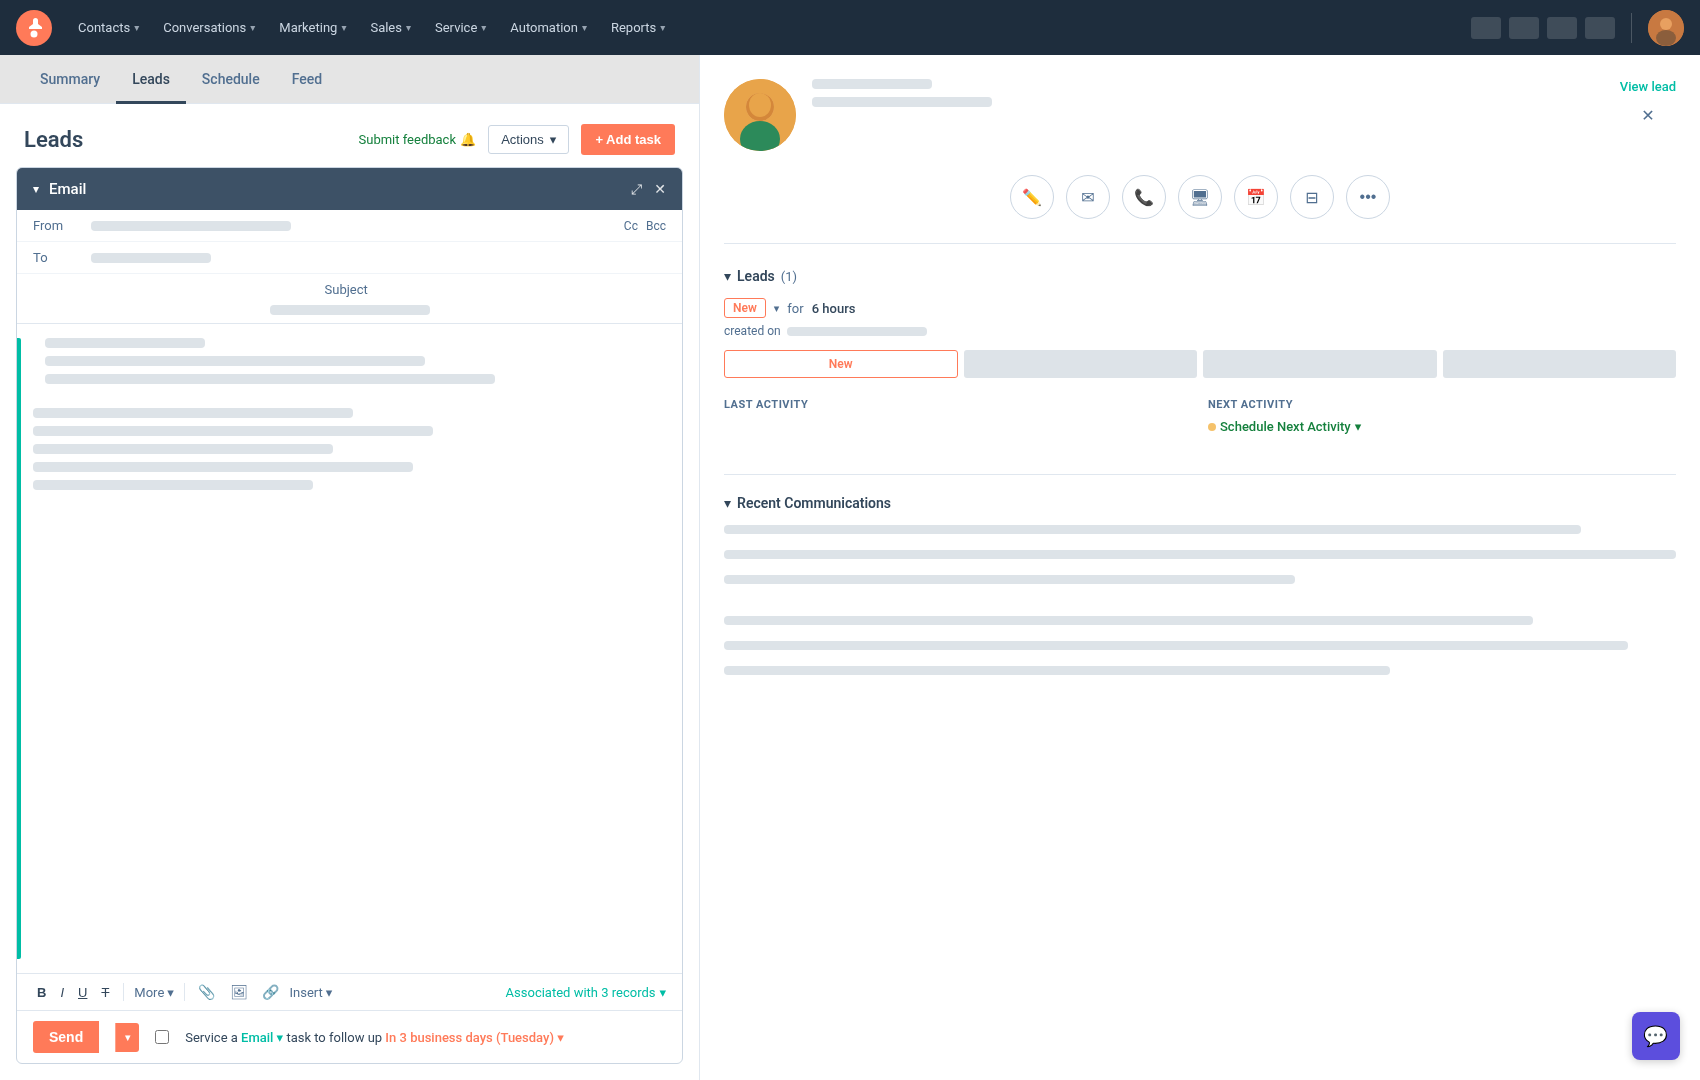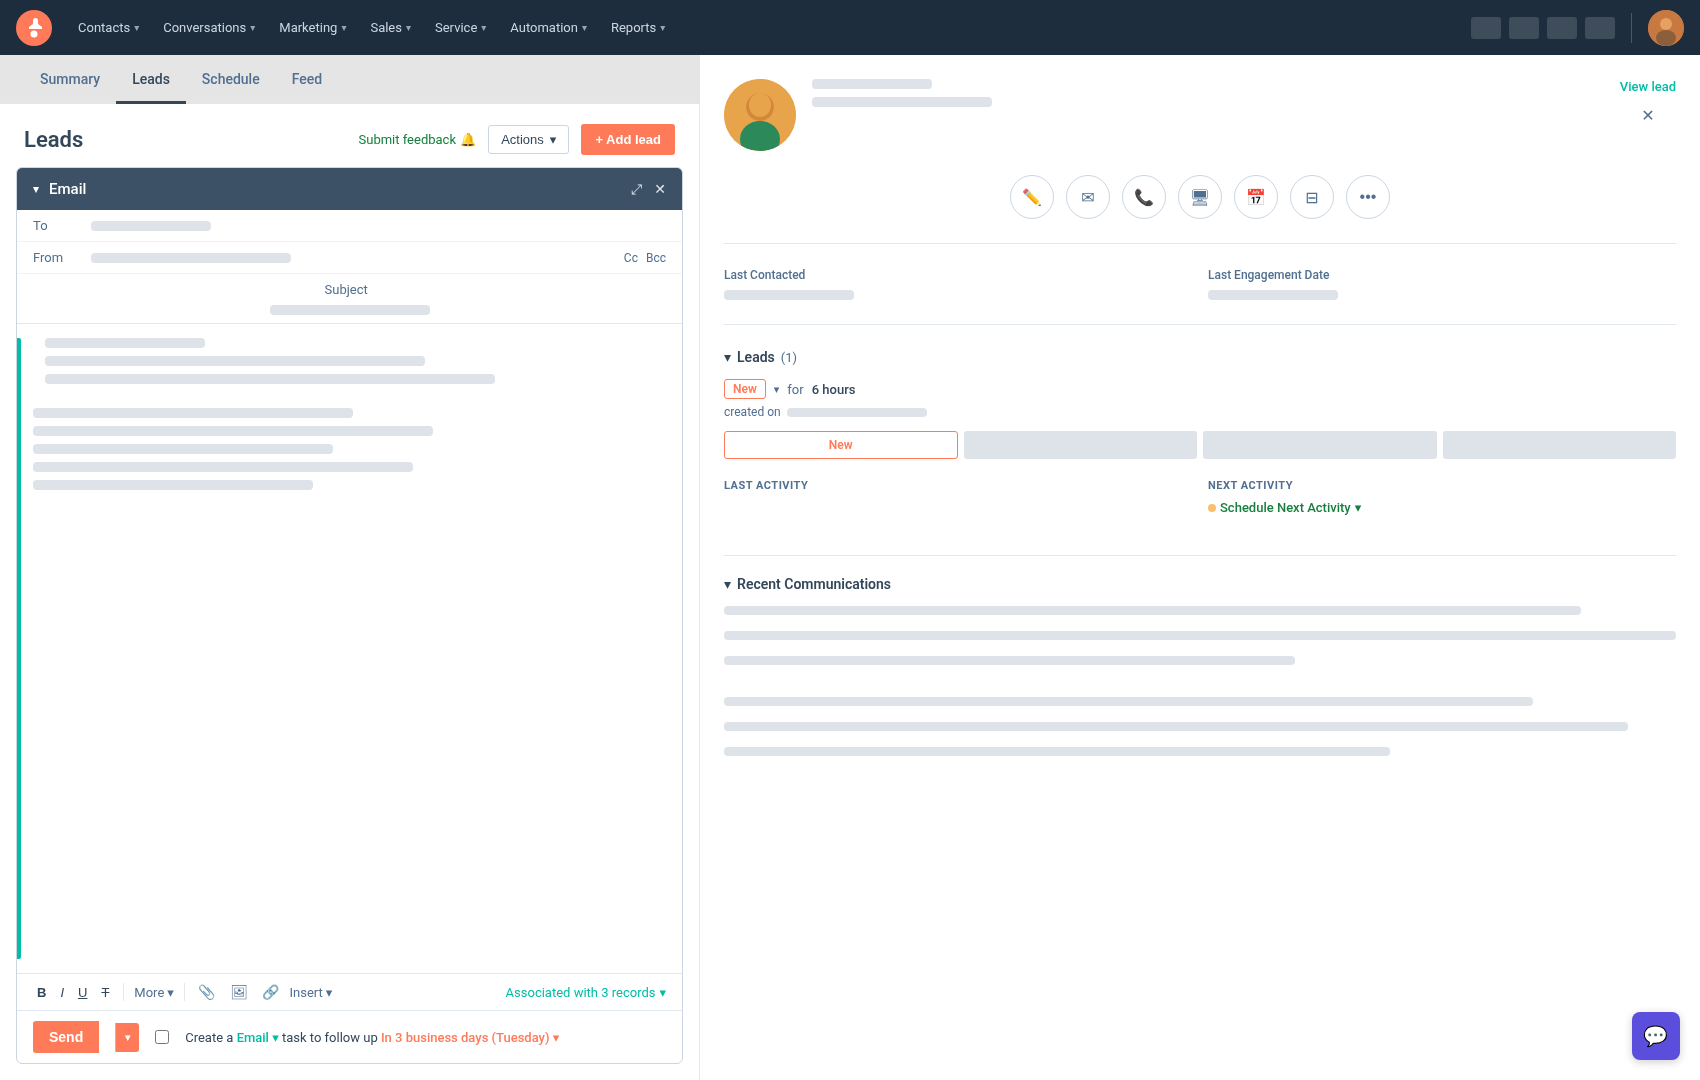--- a/index.html
+++ b/index.html
@@ -696,7 +696,7 @@
         <span>Actions</span>
         <span>▾</span>
       </button>
-      <button class="add-lead-btn">+ Add lead</button>
+      <button class="add-lead-btn">+ Add task</button>
     </div>
 
     <div class="email-compose">

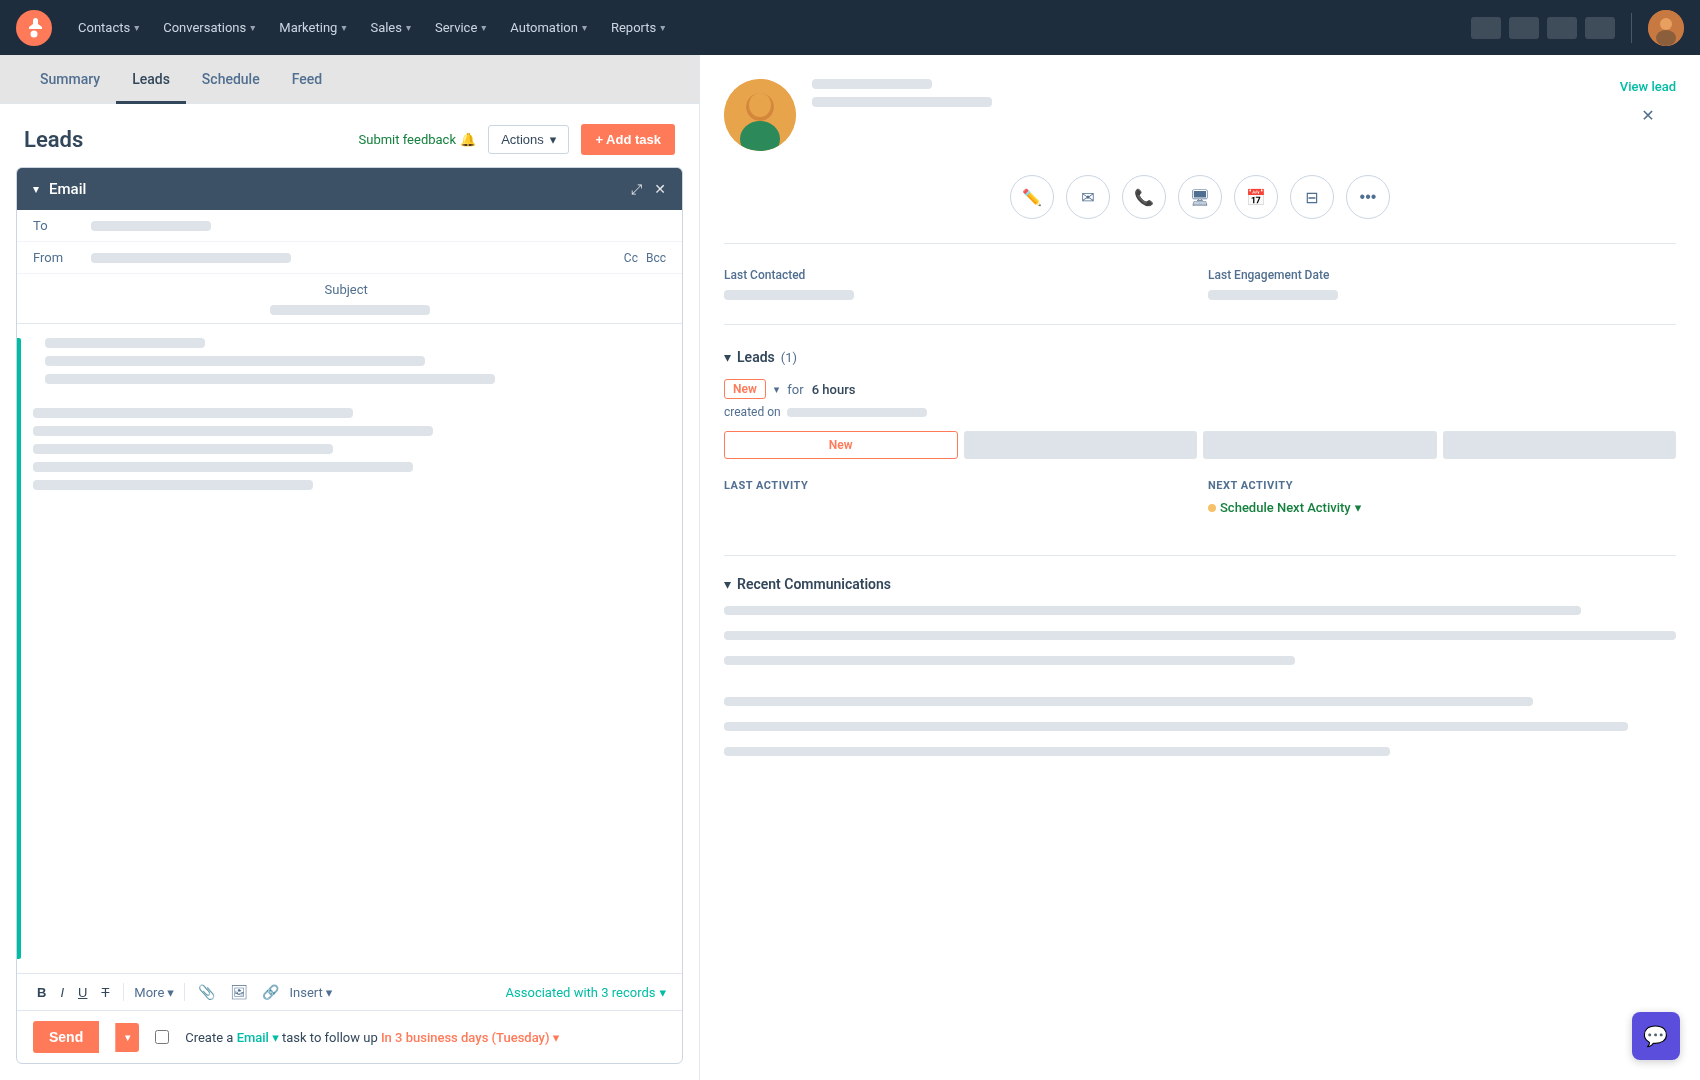--- a/index.html
+++ b/index.html
@@ -713,16 +713,16 @@
 
       <div class="email-fields">
         <div class="email-field-row">
-          <span class="field-label">To</span>
-          <div class="field-placeholder"></div>
-        </div>
-        <div class="email-field-row">
           <span class="field-label">From</span>
           <div class="field-placeholder medium"></div>
           <div style="margin-left:auto; display:flex; gap:8px;">
             <span class="cc-bcc">Cc</span>
             <span class="cc-bcc">Bcc</span>
           </div>
+        </div>
+        <div class="email-field-row">
+          <span class="field-label">To</span>
+          <div class="field-placeholder"></div>
         </div>
         <div class="email-field-row">
           <span class="field-label">Subject</span>

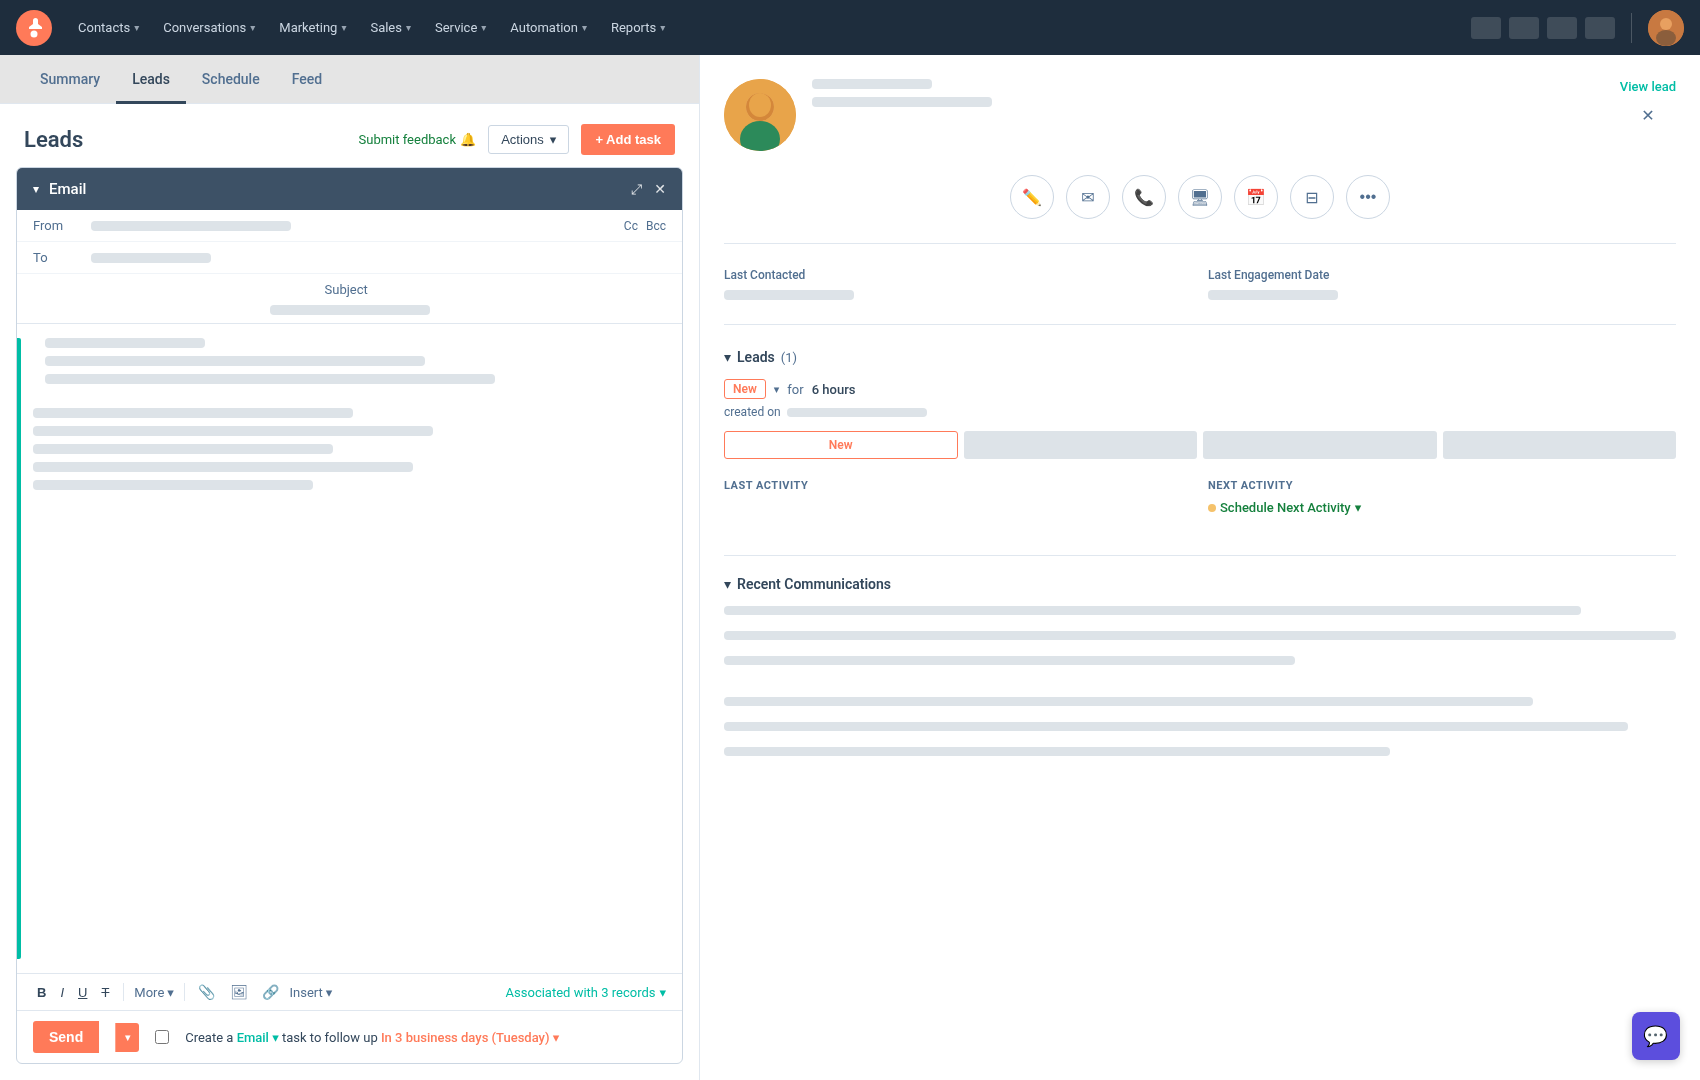--- a/index.html
+++ b/index.html
@@ -828,16 +828,6 @@
       <button class="action-icon-btn">•••</button>
     </div>
 
-    <div class="contact-dates">
-      <div class="date-section">
-        <label>Last Contacted</label>
-        <div class="date-placeholder"></div>
-      </div>
-      <div class="date-section">
-        <label>Last Engagement Date</label>
-        <div class="date-placeholder"></div>
-      </div>
-    </div>
 
     <div class="leads-right-section">
       <div class="leads-right-header">

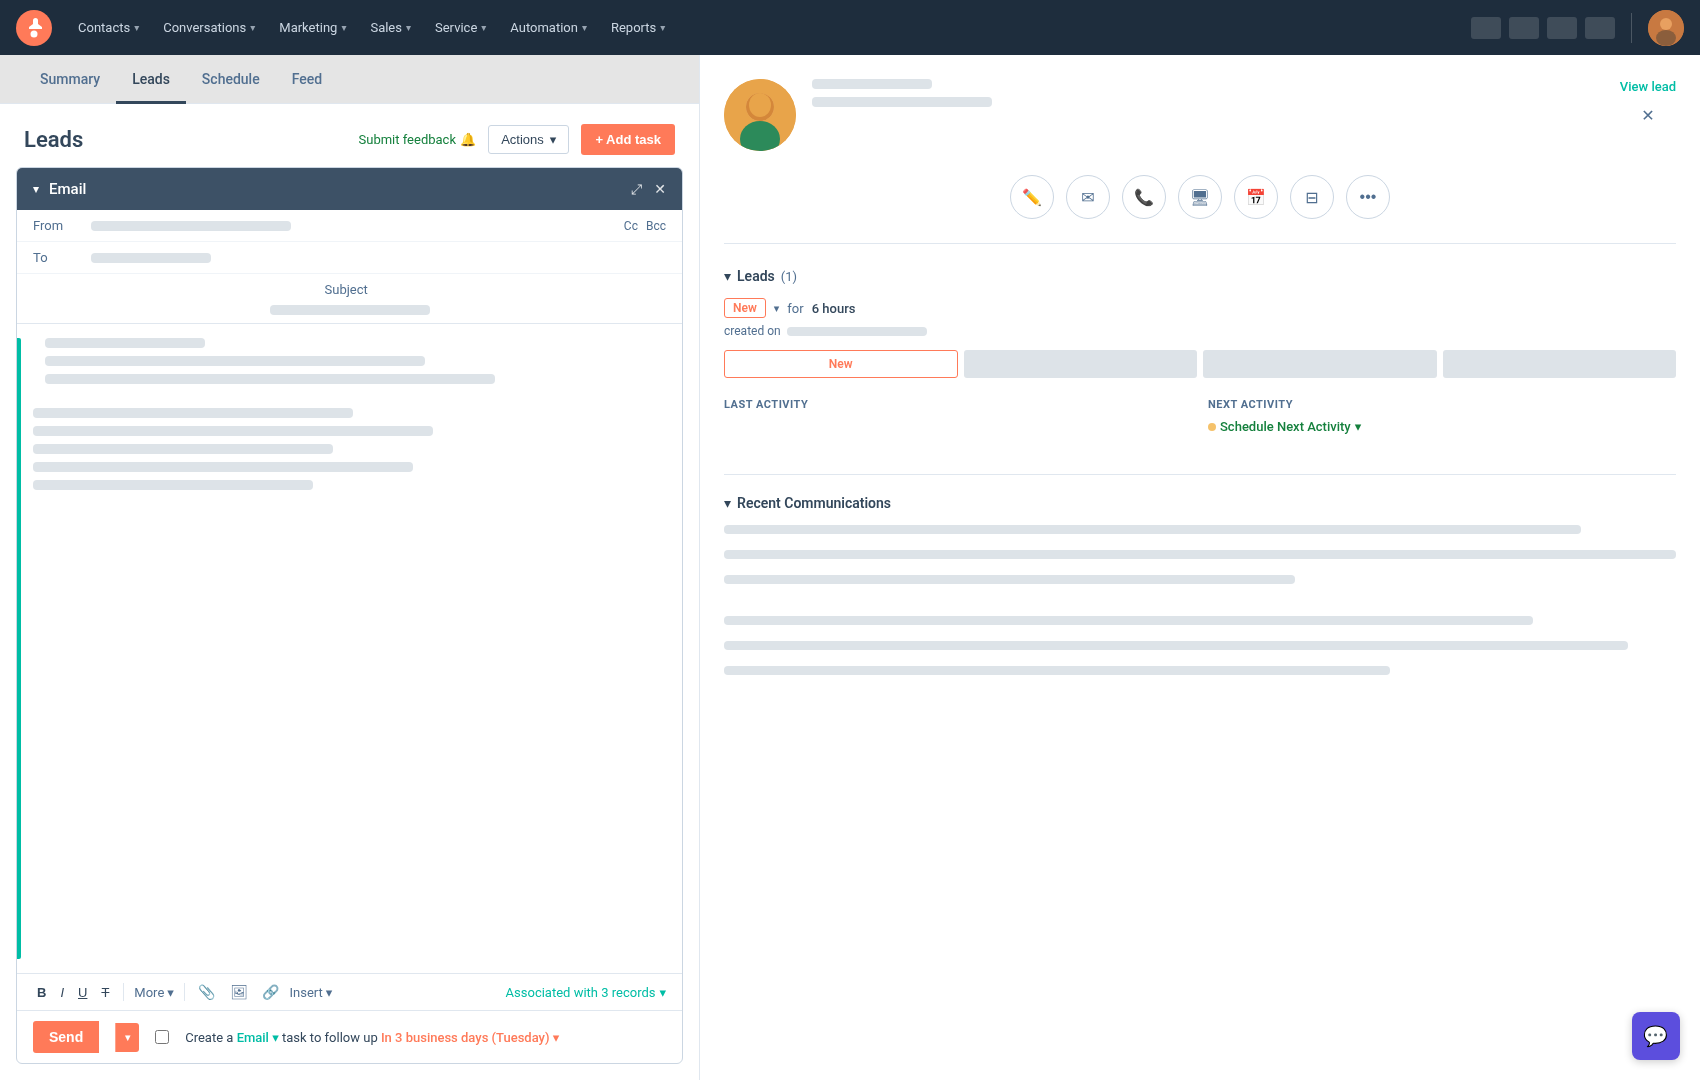--- a/index.html
+++ b/index.html
@@ -774,7 +774,7 @@
         <button class="send-dropdown-btn">▾</button>
         <input type="checkbox" class="send-checkbox" style="">
         <span class="send-follow-text">
-          <span>Create a</span>
+          <span>Service a</span>
           <span> </span>
           <span class="send-follow-link">
             <span>Email</span>

